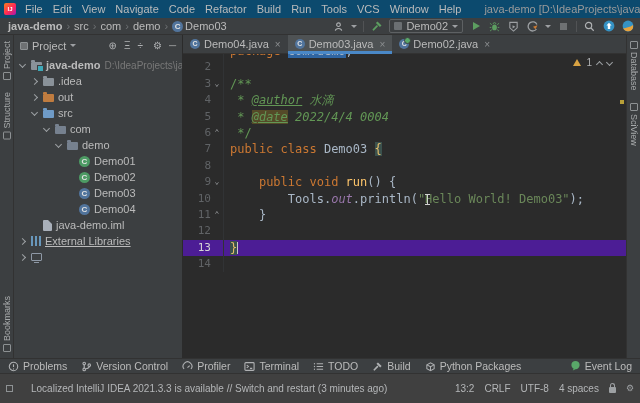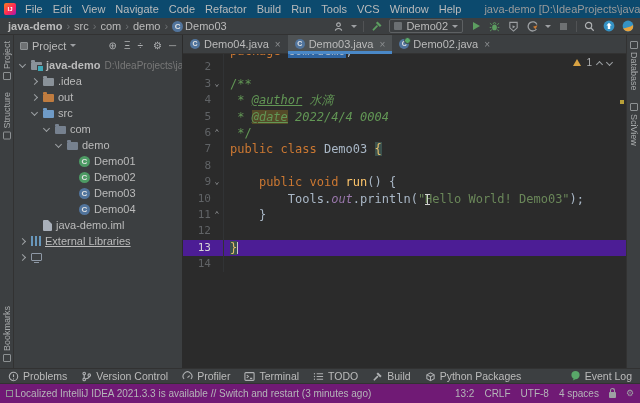--- a/index.html
+++ b/index.html
@@ -104,7 +104,7 @@
   .ts-item{display:flex;align-items:center;gap:4px;color:#bbbbbb;cursor:default;}
   .ts-item svg{display:block;}
   .ts-right{margin-left:auto;display:flex;align-items:center;gap:4px;}
-  .statusbar{height:20px;background:#701a75;border-top:1px solid #323232;display:flex;align-items:center;flex:none;padding:0 6px;font-size:10px;color:#b4b6b8;gap:2px;}
+  .statusbar{height:30px;background:#404040;border-top:1px solid #323232;display:flex;align-items:center;flex:none;padding:0 6px;font-size:10px;color:#b4b6b8;gap:18px;}
   .sb-ic{width:7px;height:7px;border:1px solid #8e9294;flex:none;}
   .sb-right{margin-left:auto;display:flex;align-items:center;gap:10px;}
   .lock{width:7px;height:6px;background:#9da0a3;border-radius:1px;position:relative;margin-top:3px;}

